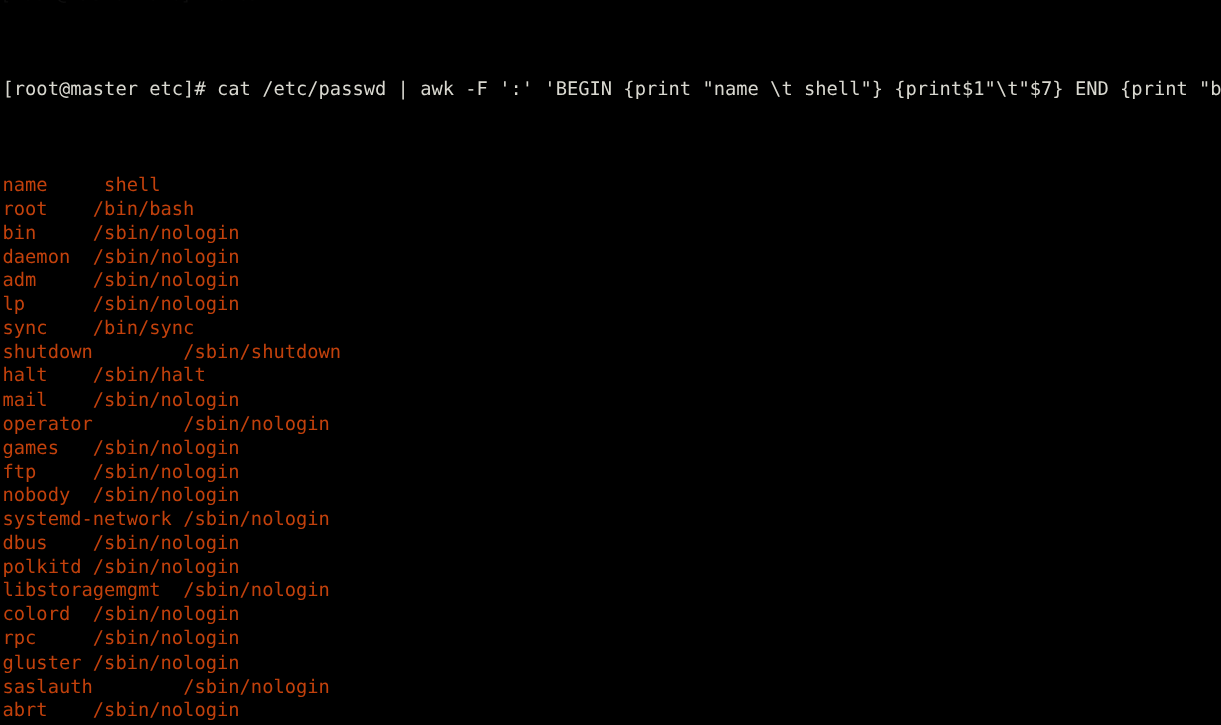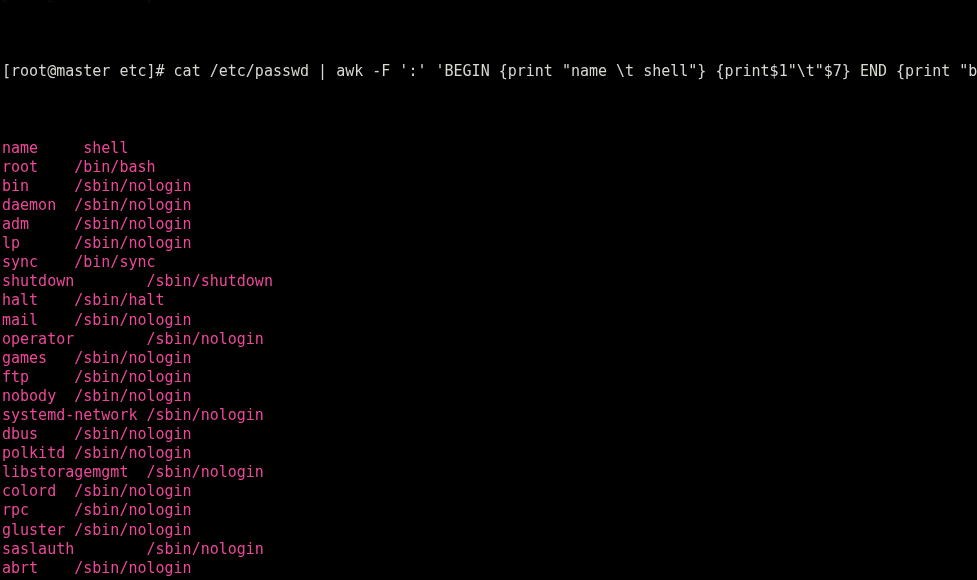--- a/index.html
+++ b/index.html
@@ -58,7 +58,7 @@
     -moz-tab-size: 8;
     height: 19.1px;
     display: block;
-    color: #ec4899;
+    color: #c2410c;
   }
   .prompt-line {
     color: #d9d8d0;

